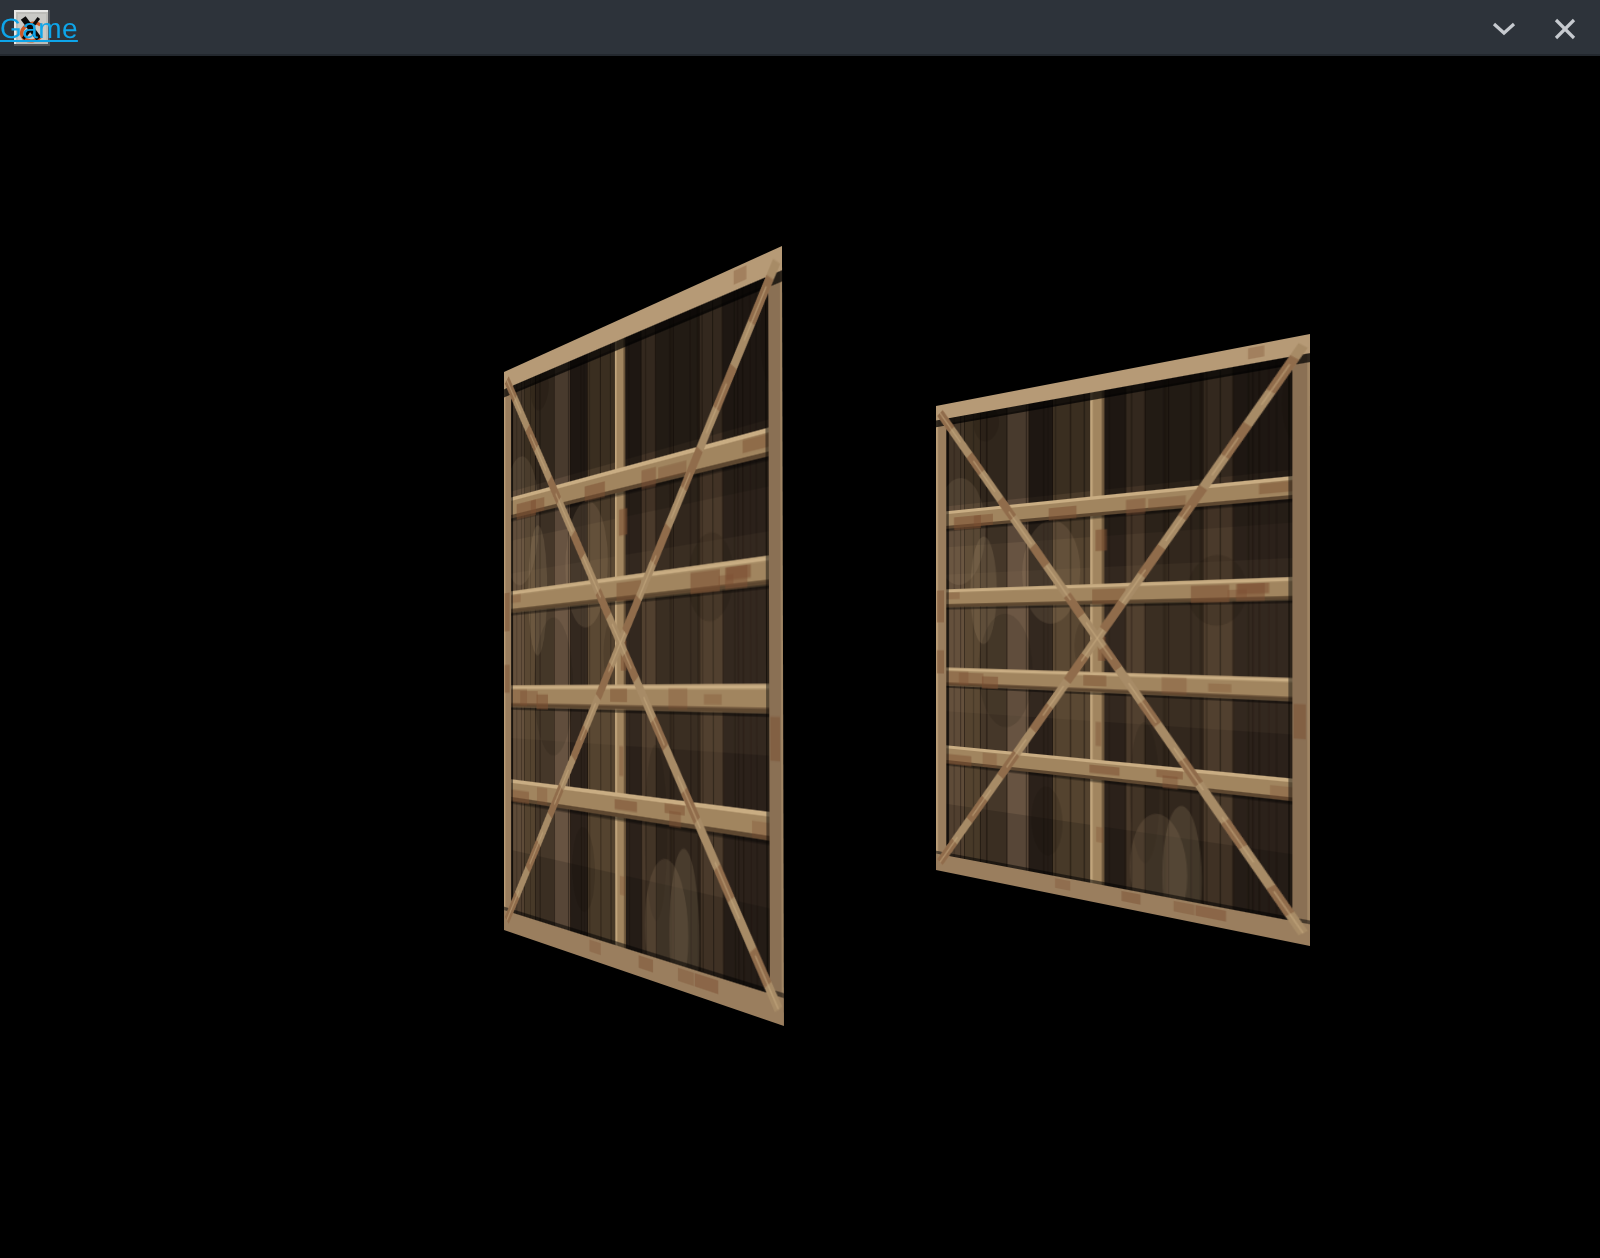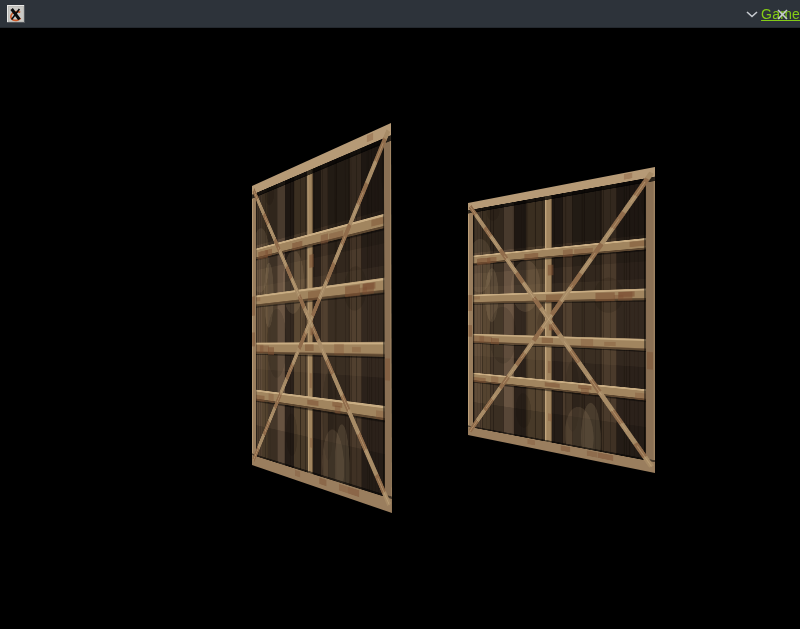--- a/index.html
+++ b/index.html
@@ -20,8 +20,8 @@
     position: absolute; left: 7px; top: 5px; width: 18px; height: 18px; display: block;
   }
   .win-title {
-    position: absolute; left: 0; right: 0; text-align: right;
-    font-size: 14px; color: #84cc16; letter-spacing: 0.2px;
+    position: absolute; left: 0; right: 0; text-align: left;
+    font-size: 14px; color: #0ea5e9; letter-spacing: 0.2px;
     pointer-events: none; line-height: 28px; text-decoration: underline;
   }
   .tb-controls {

